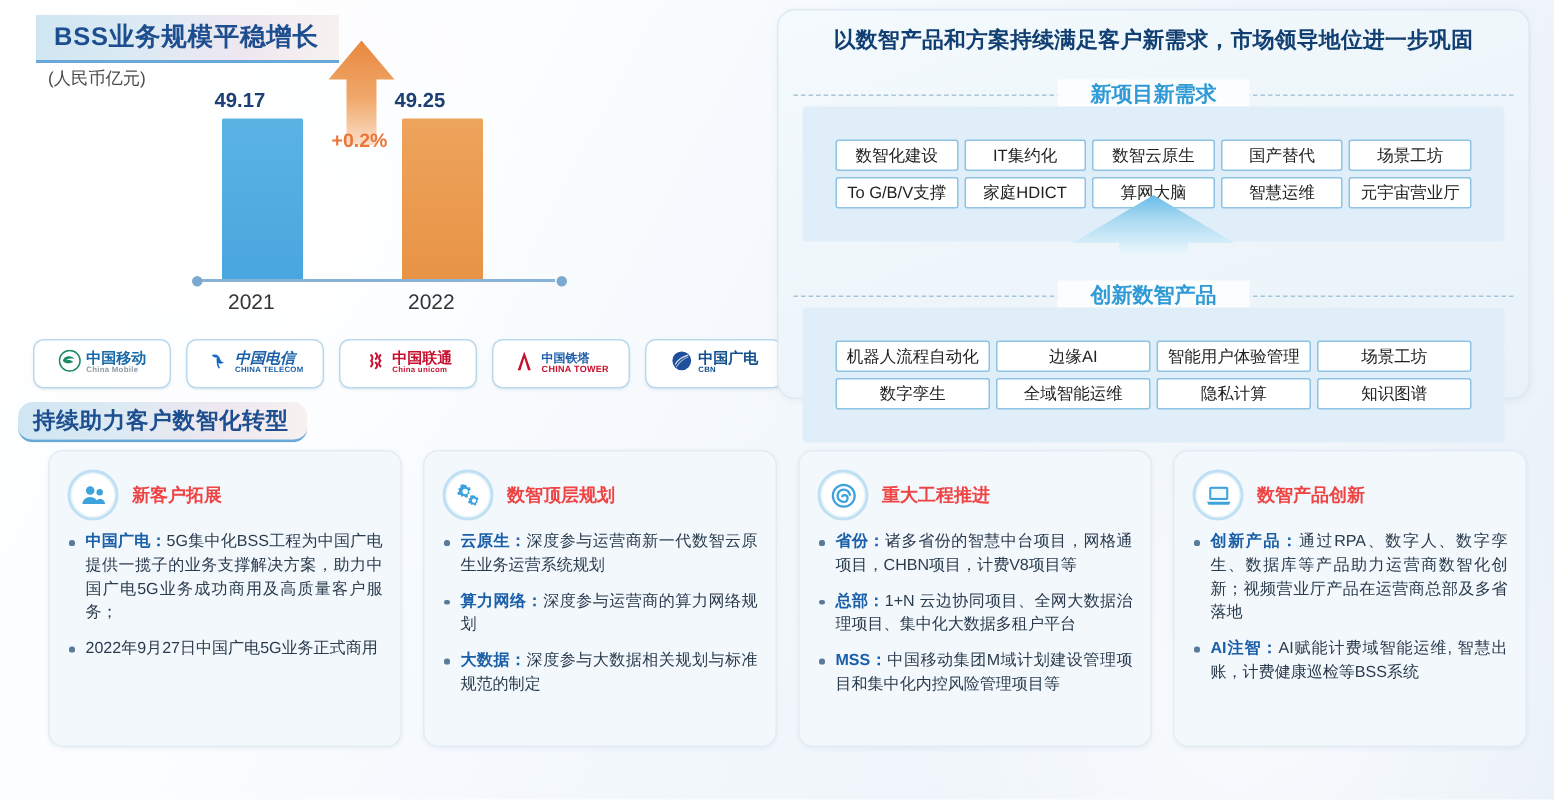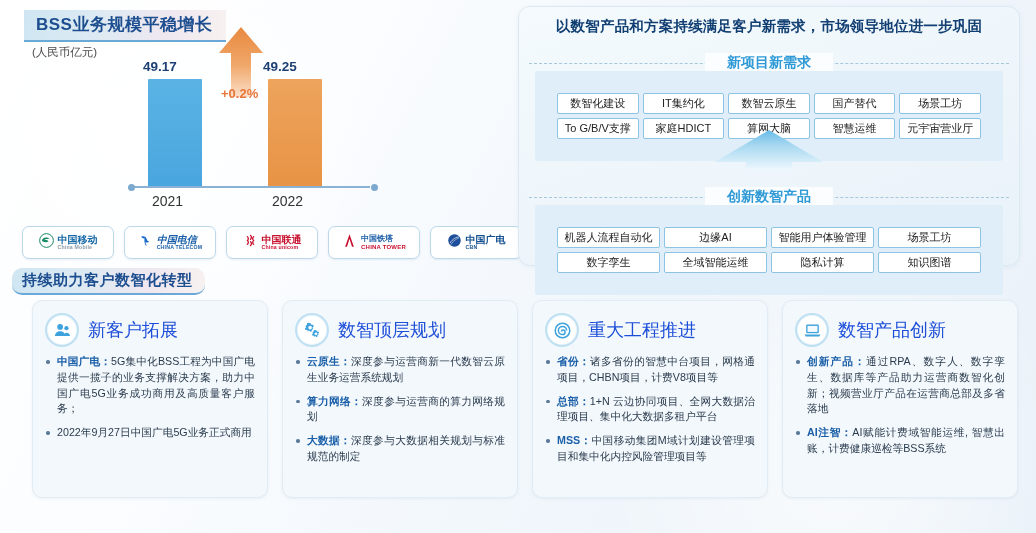--- a/index.html
+++ b/index.html
@@ -73,7 +73,7 @@
   .card-head{display:flex;align-items:center;gap:9px;margin-bottom:7px;}
   .card-icon{width:30px;height:30px;border-radius:50%;background:#fff;border:2px solid #bfe0f2;
     display:flex;align-items:center;justify-content:center;flex:0 0 auto;box-shadow:0 0 0 1px #eaf5fb inset;}
-  .card-title{font-size:18px;font-weight:normal;color:#1d4ed8;}
+  .card-title{font-size:12px;font-weight:bold;color:#ef4444;}
   .bullets{margin:0;padding:0;list-style:none;}
   .bullets li{position:relative;padding-left:12px;margin-bottom:8px;
     font-size:10.7px;line-height:1.48;color:#2a3b4d;text-align:justify;}

